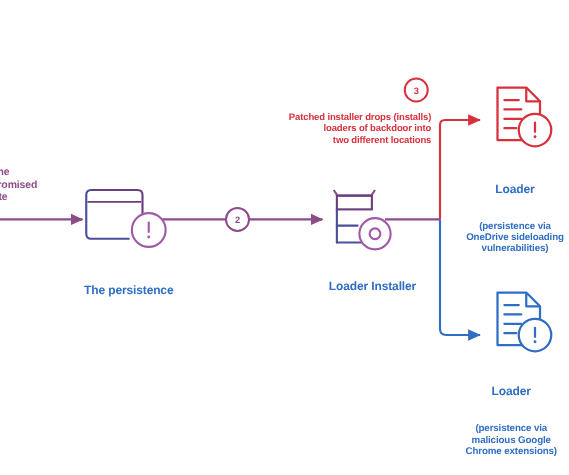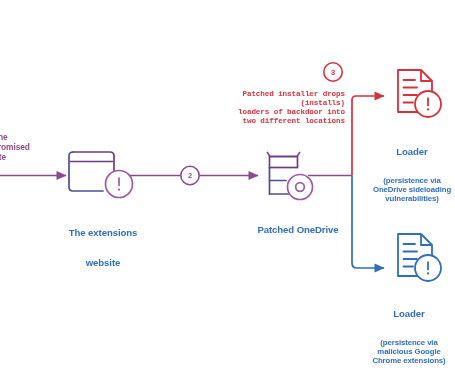--- a/index.html
+++ b/index.html
@@ -118,7 +118,7 @@
 compromised website</div>
 
 
-  <div class="txt ann-red" style="left:201px;top:90px;width:144px;font-family:Liberation Mono, monospace;">Patched installer drops (installs)
+  <div class="txt ann-red" style="left:201px;top:90px;width:144px;">Patched installer drops (installs)
 loaders of backdoor into
 two different locations</div>
 

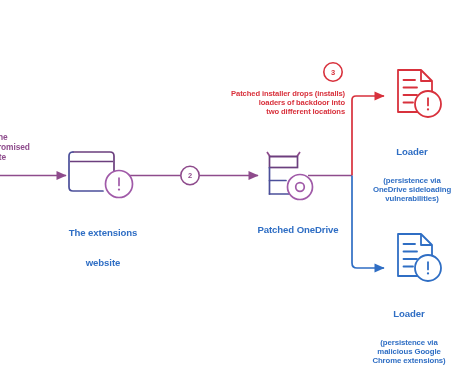--- a/index.html
+++ b/index.html
@@ -126,7 +126,7 @@
   <div class="txt badge-num" style="left:324px;top:68.5px;width:18px;text-align:center;color:#d8313c;">3</div>
 
   <div class="txt node-label node-blue" style="left:48px;top:208px;width:110px;">
-    <span class="node-title">The extensions</span>
+    <span class="node-title">The persistence</span>
     <span class="node-title">website</span>
   </div>
 

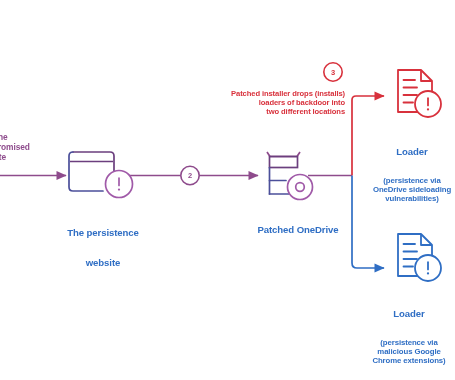--- a/index.html
+++ b/index.html
@@ -131,7 +131,7 @@
   </div>
 
   <div class="txt node-label node-blue" style="left:238px;top:205px;width:120px;">
-    <span class="node-title">Patched OneDrive</span>
+    <span class="node-title">Loader Installer</span>
   </div>
 
   <div class="txt node-label node-blue" style="left:357px;top:127px;width:110px;">

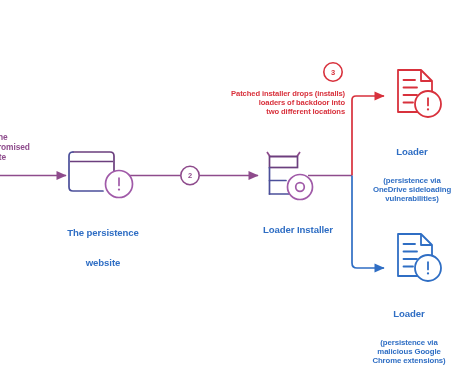--- a/index.html
+++ b/index.html
@@ -127,7 +127,6 @@
 
   <div class="txt node-label node-blue" style="left:48px;top:208px;width:110px;">
     <span class="node-title">The persistence</span>
-    <span class="node-title">website</span>
   </div>
 
   <div class="txt node-label node-blue" style="left:238px;top:205px;width:120px;">

